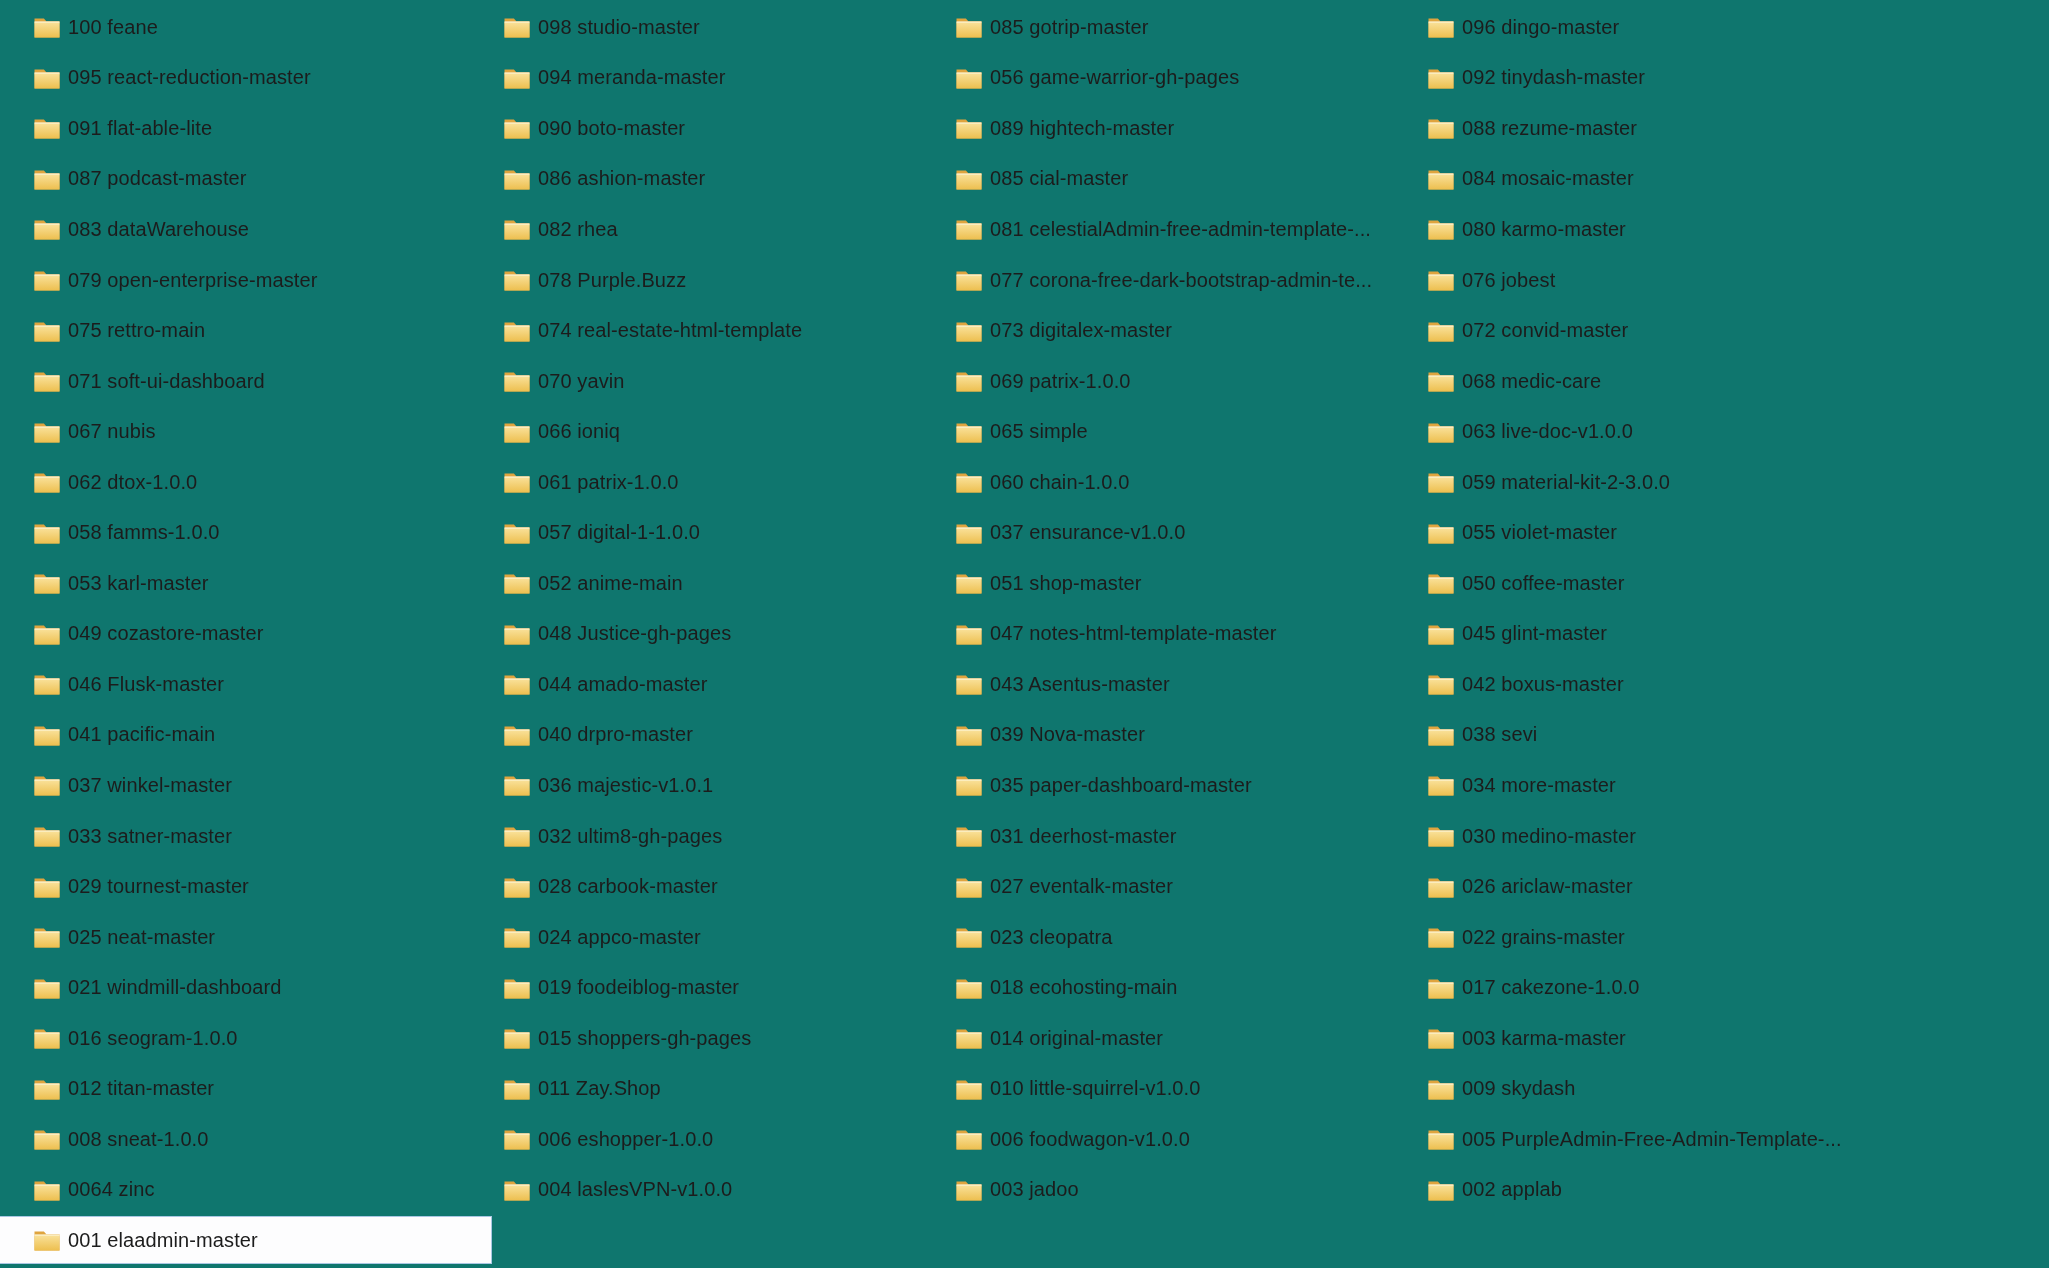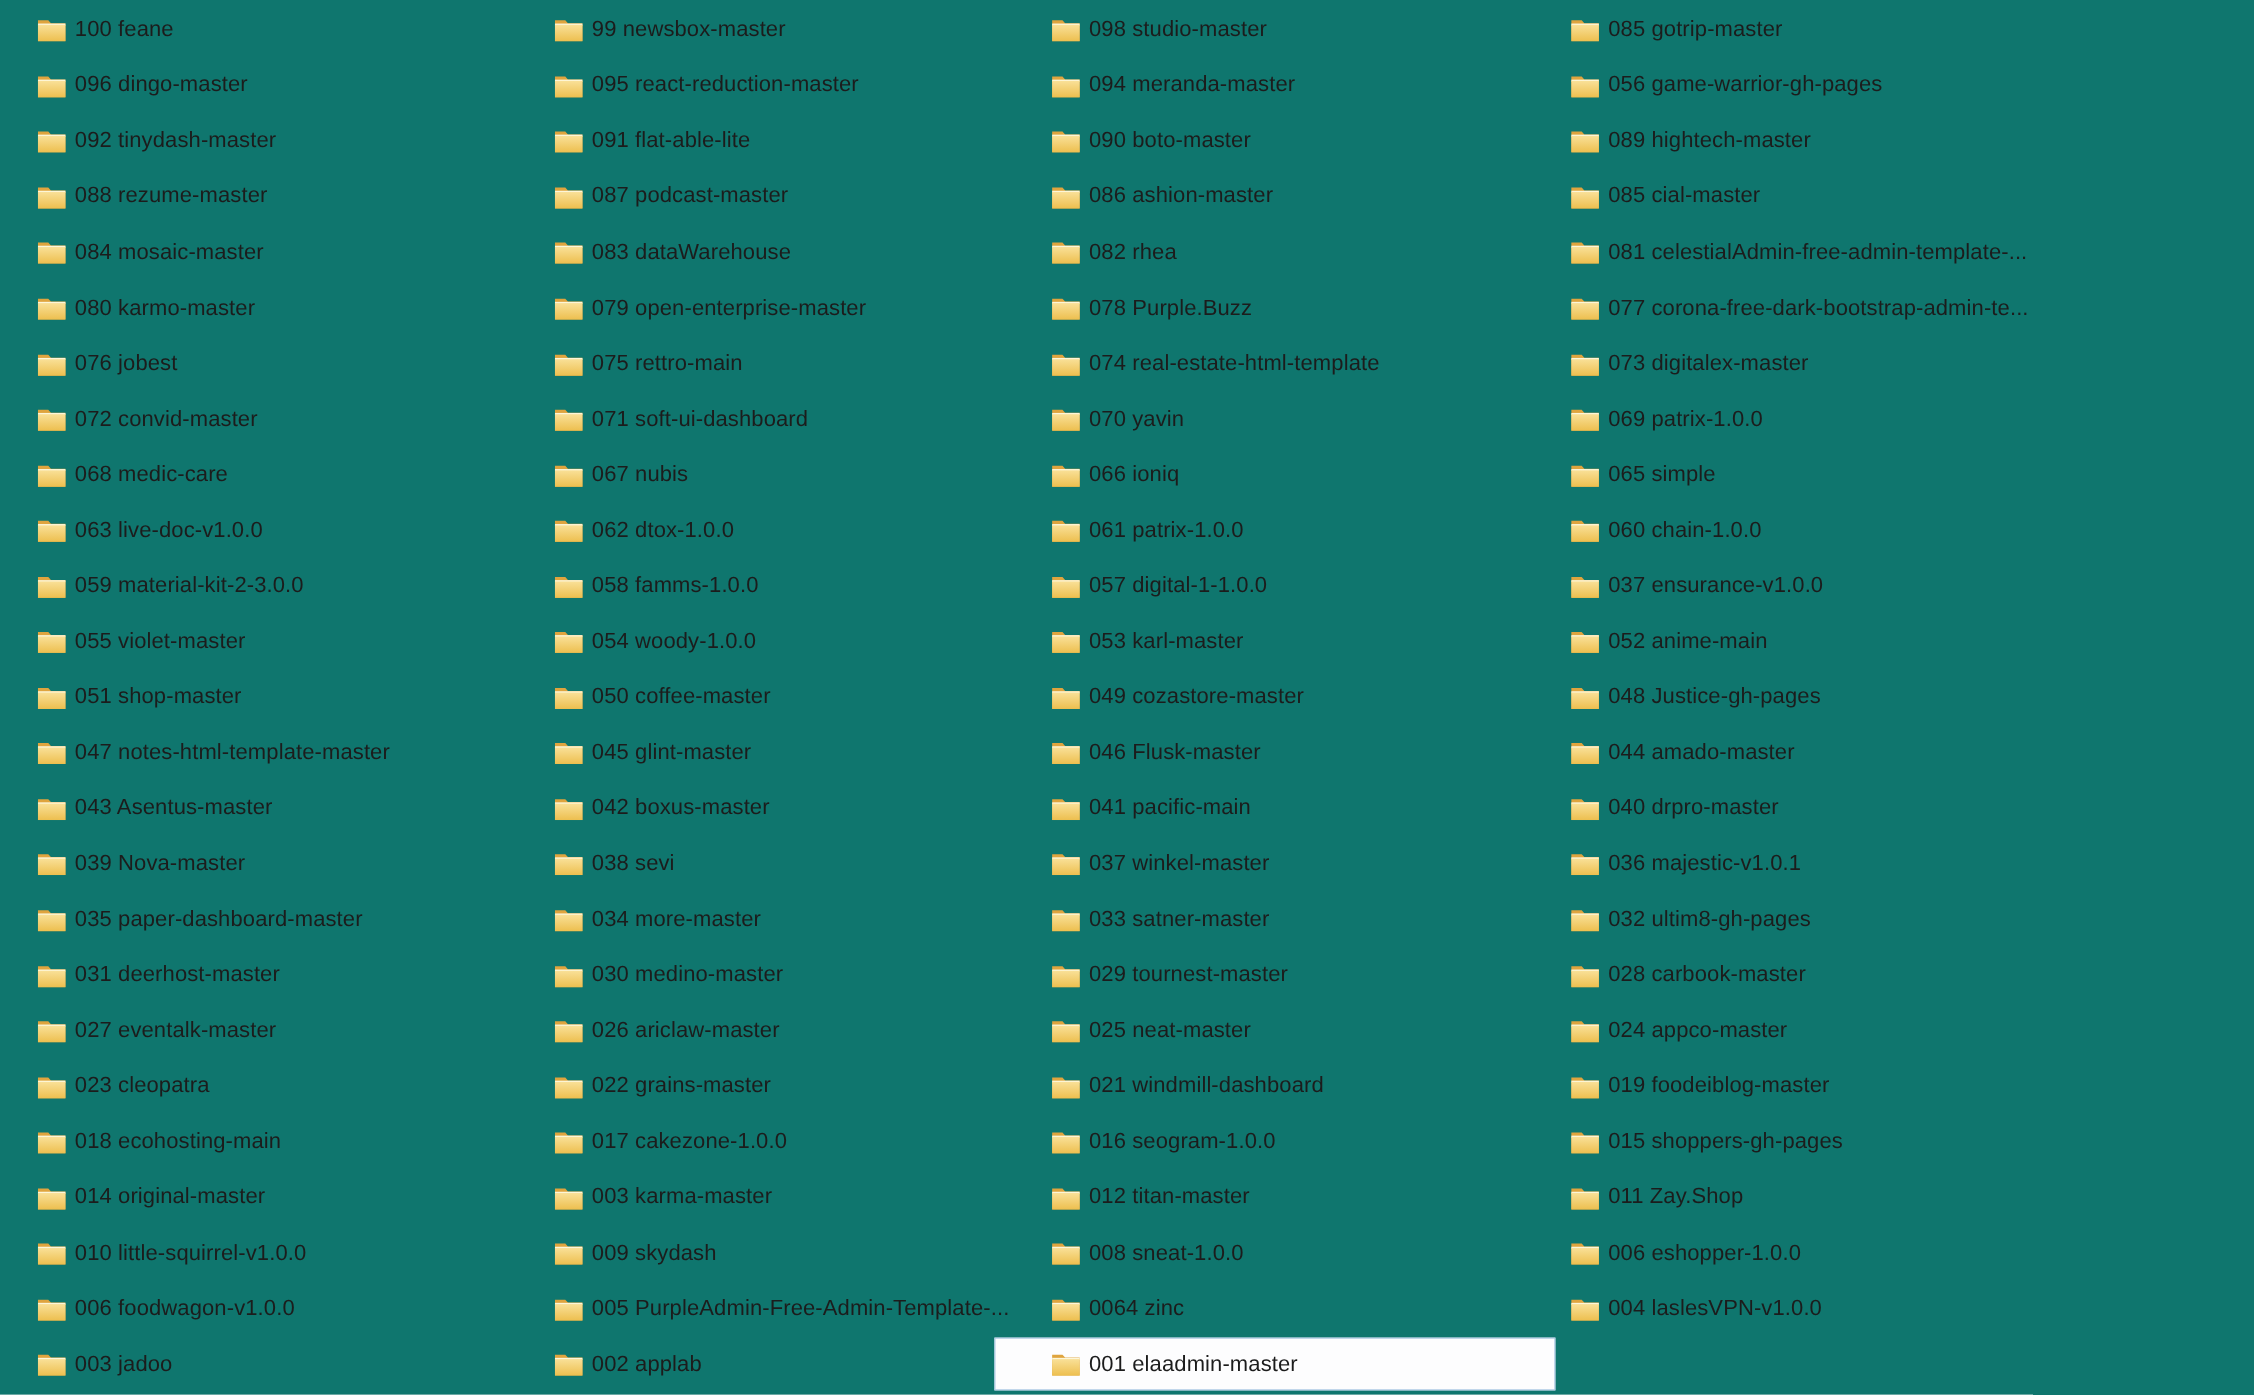--- a/index.html
+++ b/index.html
@@ -95,14 +95,6 @@
             <use href="#folder-sym"></use>
           </svg>
         </span>
-        <span class="flabel">99 newsbox-master</span>
-      </div>
-      <div class="cell">
-        <span class="ficon">
-          <svg width="26" height="22" viewBox="0 0 26 22" aria-hidden="true">
-            <use href="#folder-sym"></use>
-          </svg>
-        </span>
         <span class="flabel">098 studio-master</span>
       </div>
       <div class="cell">

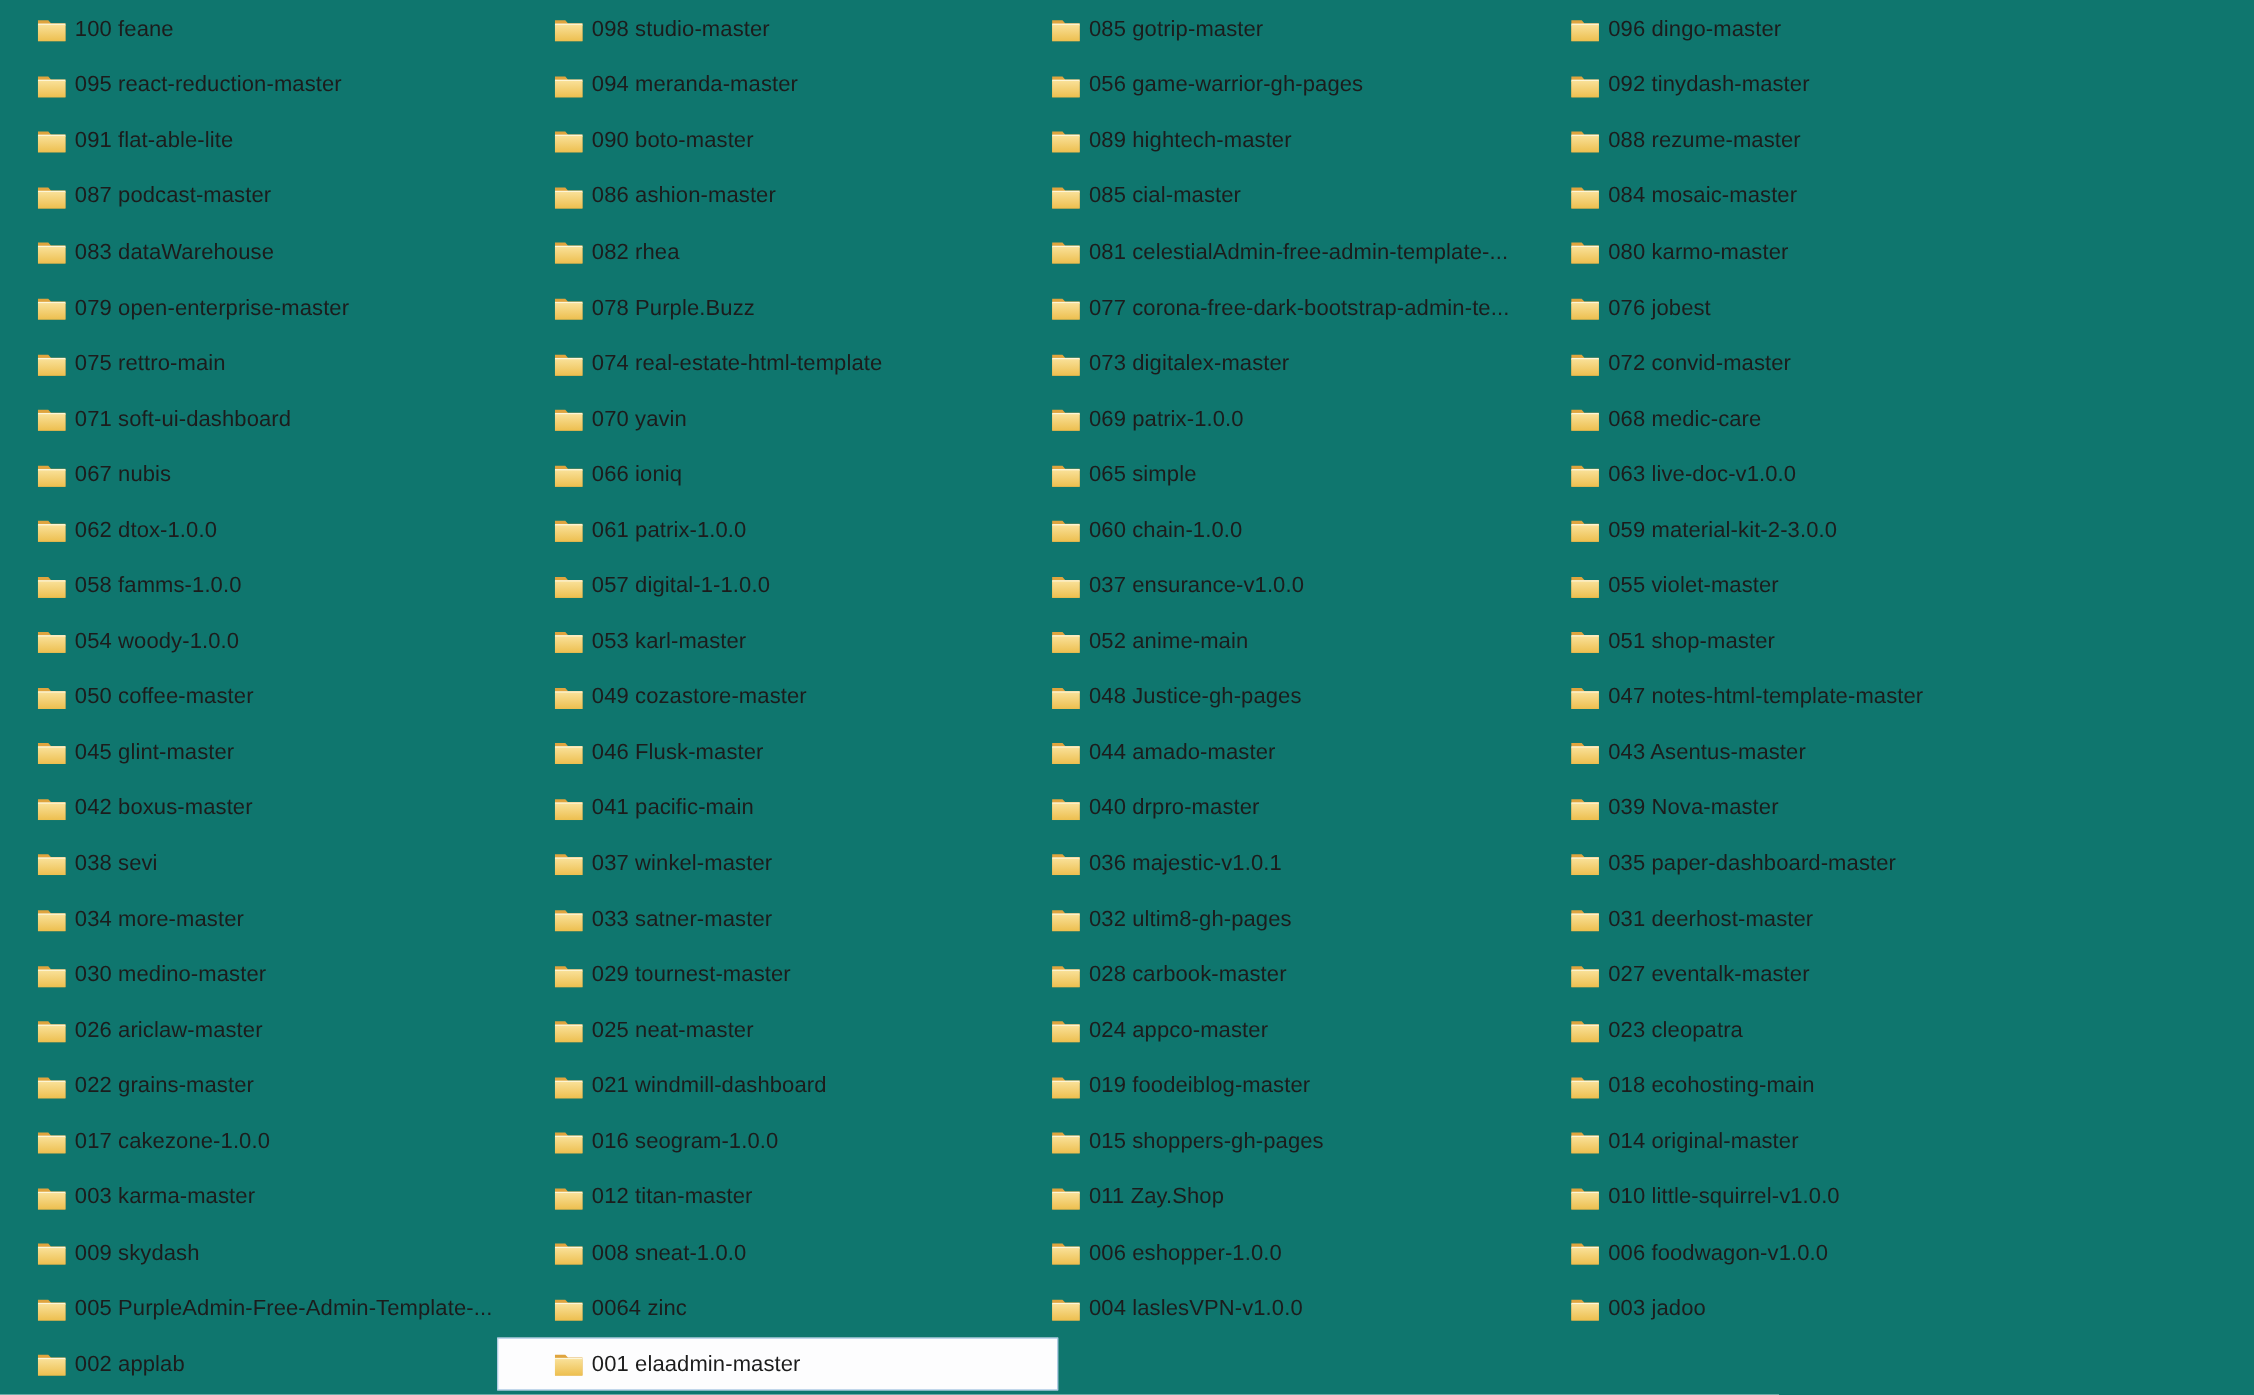--- a/index.html
+++ b/index.html
@@ -439,14 +439,6 @@
             <use href="#folder-sym"></use>
           </svg>
         </span>
-        <span class="flabel">054 woody-1.0.0</span>
-      </div>
-      <div class="cell">
-        <span class="ficon">
-          <svg width="26" height="22" viewBox="0 0 26 22" aria-hidden="true">
-            <use href="#folder-sym"></use>
-          </svg>
-        </span>
         <span class="flabel">053 karl-master</span>
       </div>
       <div class="cell">

